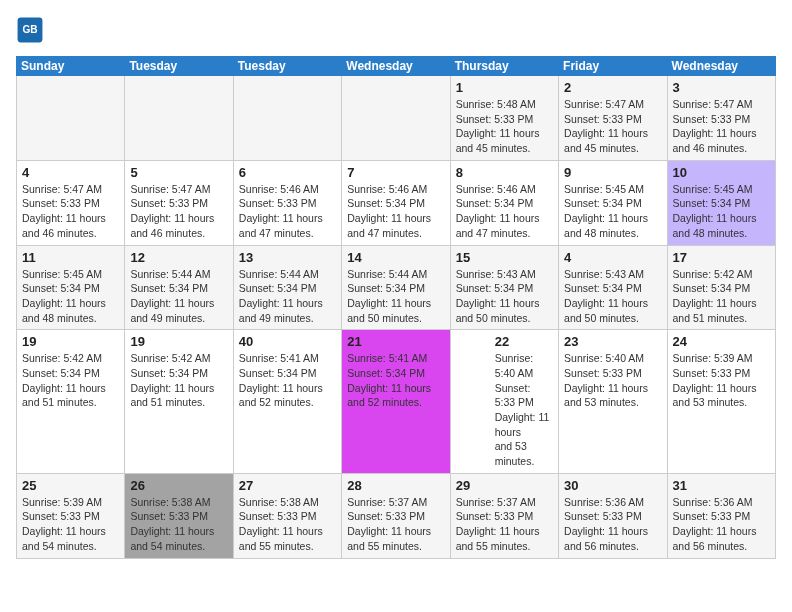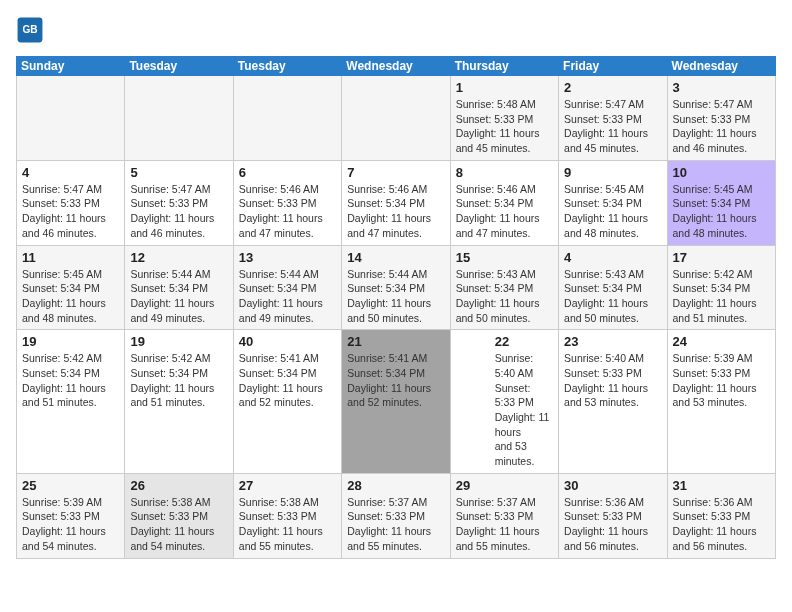--- a/index.html
+++ b/index.html
@@ -267,7 +267,7 @@
 Daylight: 11 hours
 and 52 minutes.</div>
         </td>
-        <td style="background: #a3a3a3;">
+        <td style="background: #d946ef;">
           <span class="day-number">21</span>
           <div class="cell-content" style="white-space: pre-line;">Sunrise: 5:41 AM
 Sunset: 5:34 PM

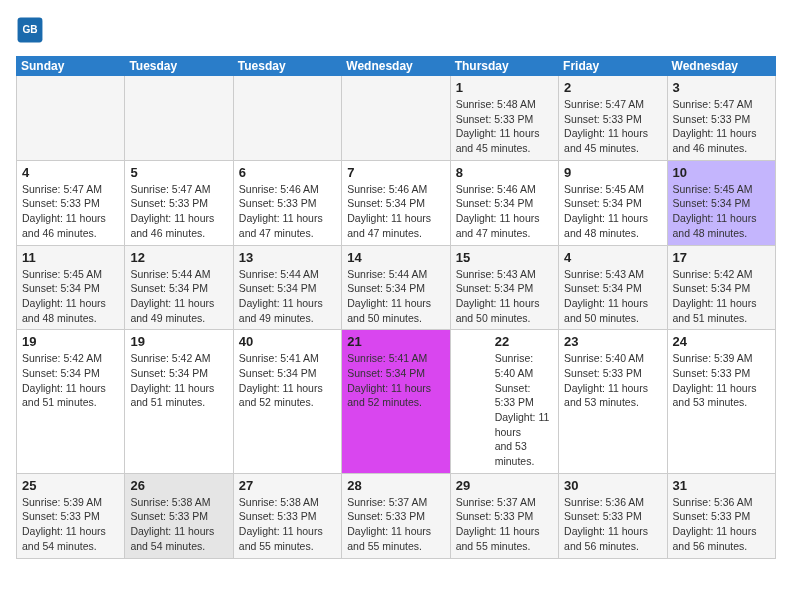--- a/index.html
+++ b/index.html
@@ -304,7 +304,7 @@
 Daylight: 11 hours
 and 54 minutes.</div>
         </td>
-        <td style="background: #e5e5e5;">
+        <td style="background: #a3a3a3;">
           <span class="day-number">26</span>
           <div class="cell-content" style="white-space: pre-line;">Sunrise: 5:38 AM
 Sunset: 5:33 PM

